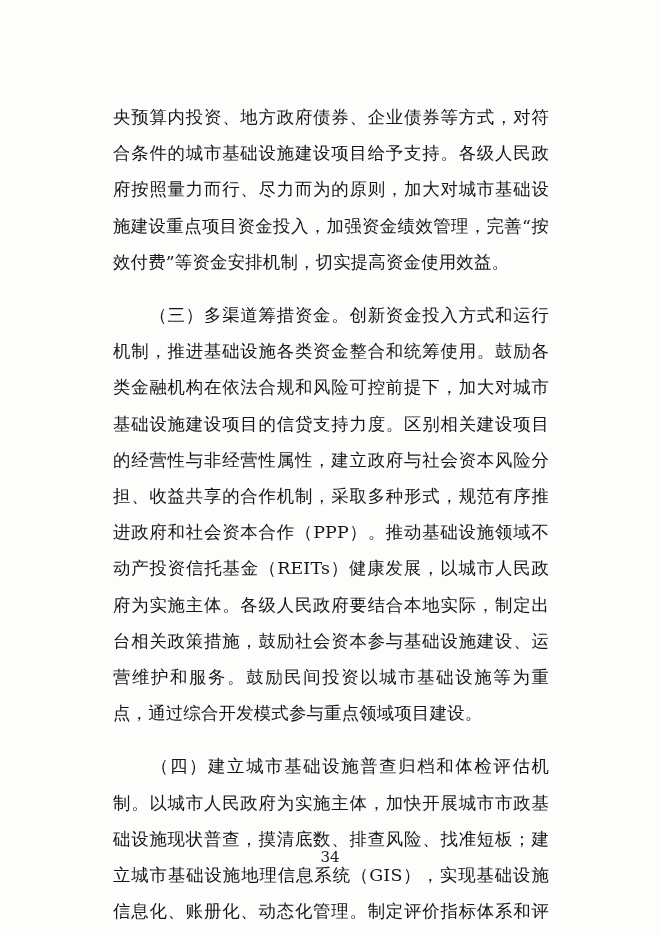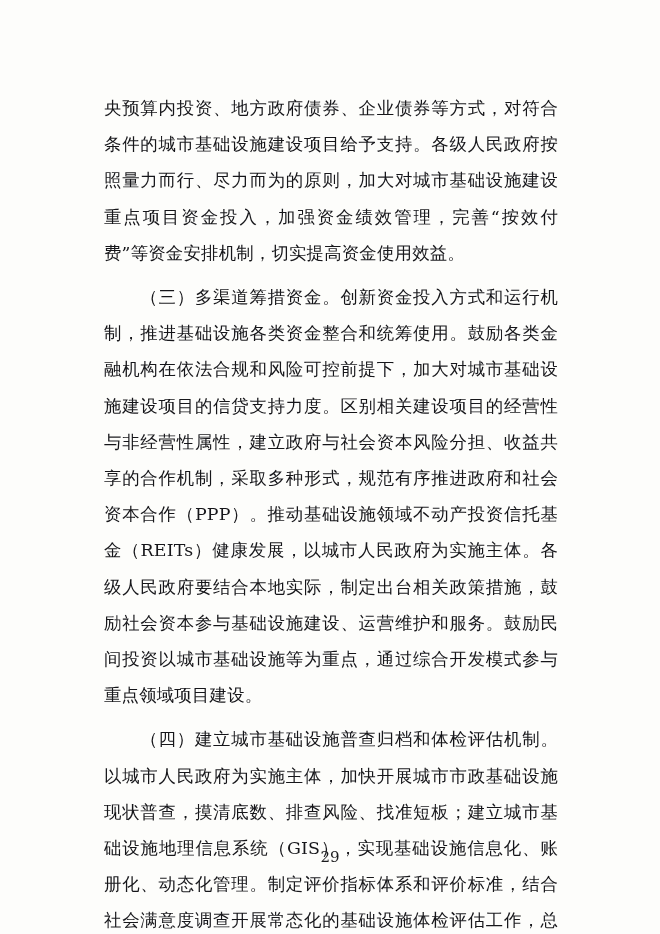--- a/index.html
+++ b/index.html
@@ -33,7 +33,7 @@
     text-align: justify;
     text-justify: inter-ideograph;
     letter-spacing: 0.2px;
-    margin: 8px;
+    margin: 17px;
     white-space: pre-wrap;
     font-family: "DejaVu Serif", "Liberation Serif", serif;
     font-weight: 500;

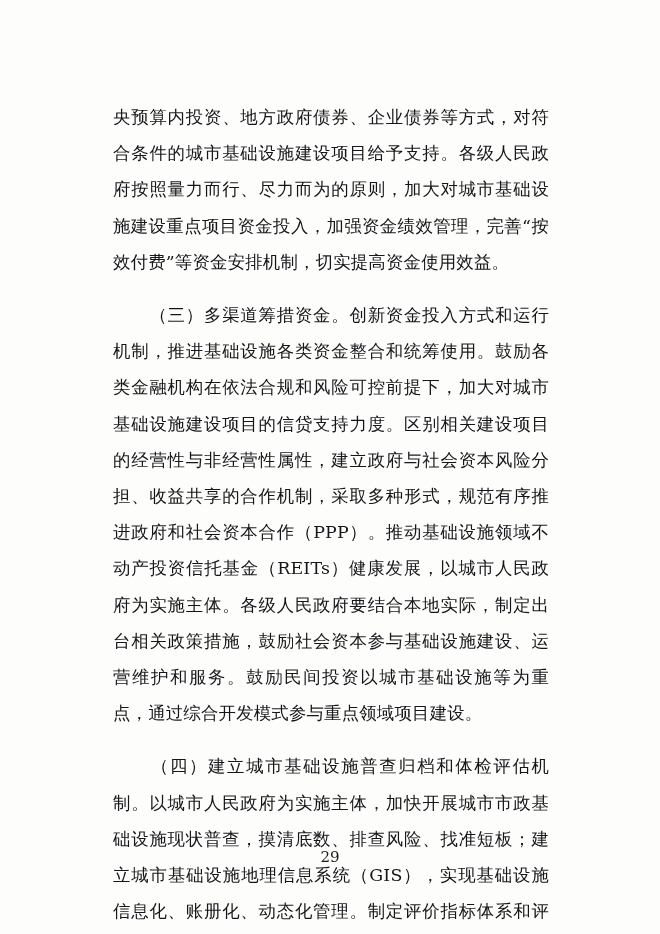--- a/index.html
+++ b/index.html
@@ -64,7 +64,7 @@
     <p class="para indent">　　（三）多渠道筹措资金。创新资金投入方式和运行机制，推进基础设施各类资金整合和统筹使用。鼓励各类金融机构在依法合规和风险可控前提下，加大对城市基础设施建设项目的信贷支持力度。区别相关建设项目的经营性与非经营性属性，建立政府与社会资本风险分担、收益共享的合作机制，采取多种形式，规范有序推进政府和社会资本合作（PPP）。推动基础设施领域不动产投资信托基金（REITs）健康发展，以城市人民政府为实施主体。各级人民政府要结合本地实际，制定出台相关政策措施，鼓励社会资本参与基础设施建设、运营维护和服务。鼓励民间投资以城市基础设施等为重点，通过综合开发模式参与重点领域项目建设。</p>
     <p class="para indent">　　（四）建立城市基础设施普查归档和体检评估机制。以城市人民政府为实施主体，加快开展城市市政基础设施现状普查，摸清底数、排查风险、找准短板；建立城市基础设施地理信息系统（GIS），实现基础设施信息化、账册化、动态化管理。制定评价指标体系和评价标准，结合社会满意度调查开展常态化的基础设施体检评估工作，总结建设成效、质量现状、运行效率等，精确查找问题短板，提出有针对性的提升措施，纳入</p>
   </div>
-  <div class="page-number">29</div>
+  <div class="page-number">34</div>
 </div>
 
 </body></html>

